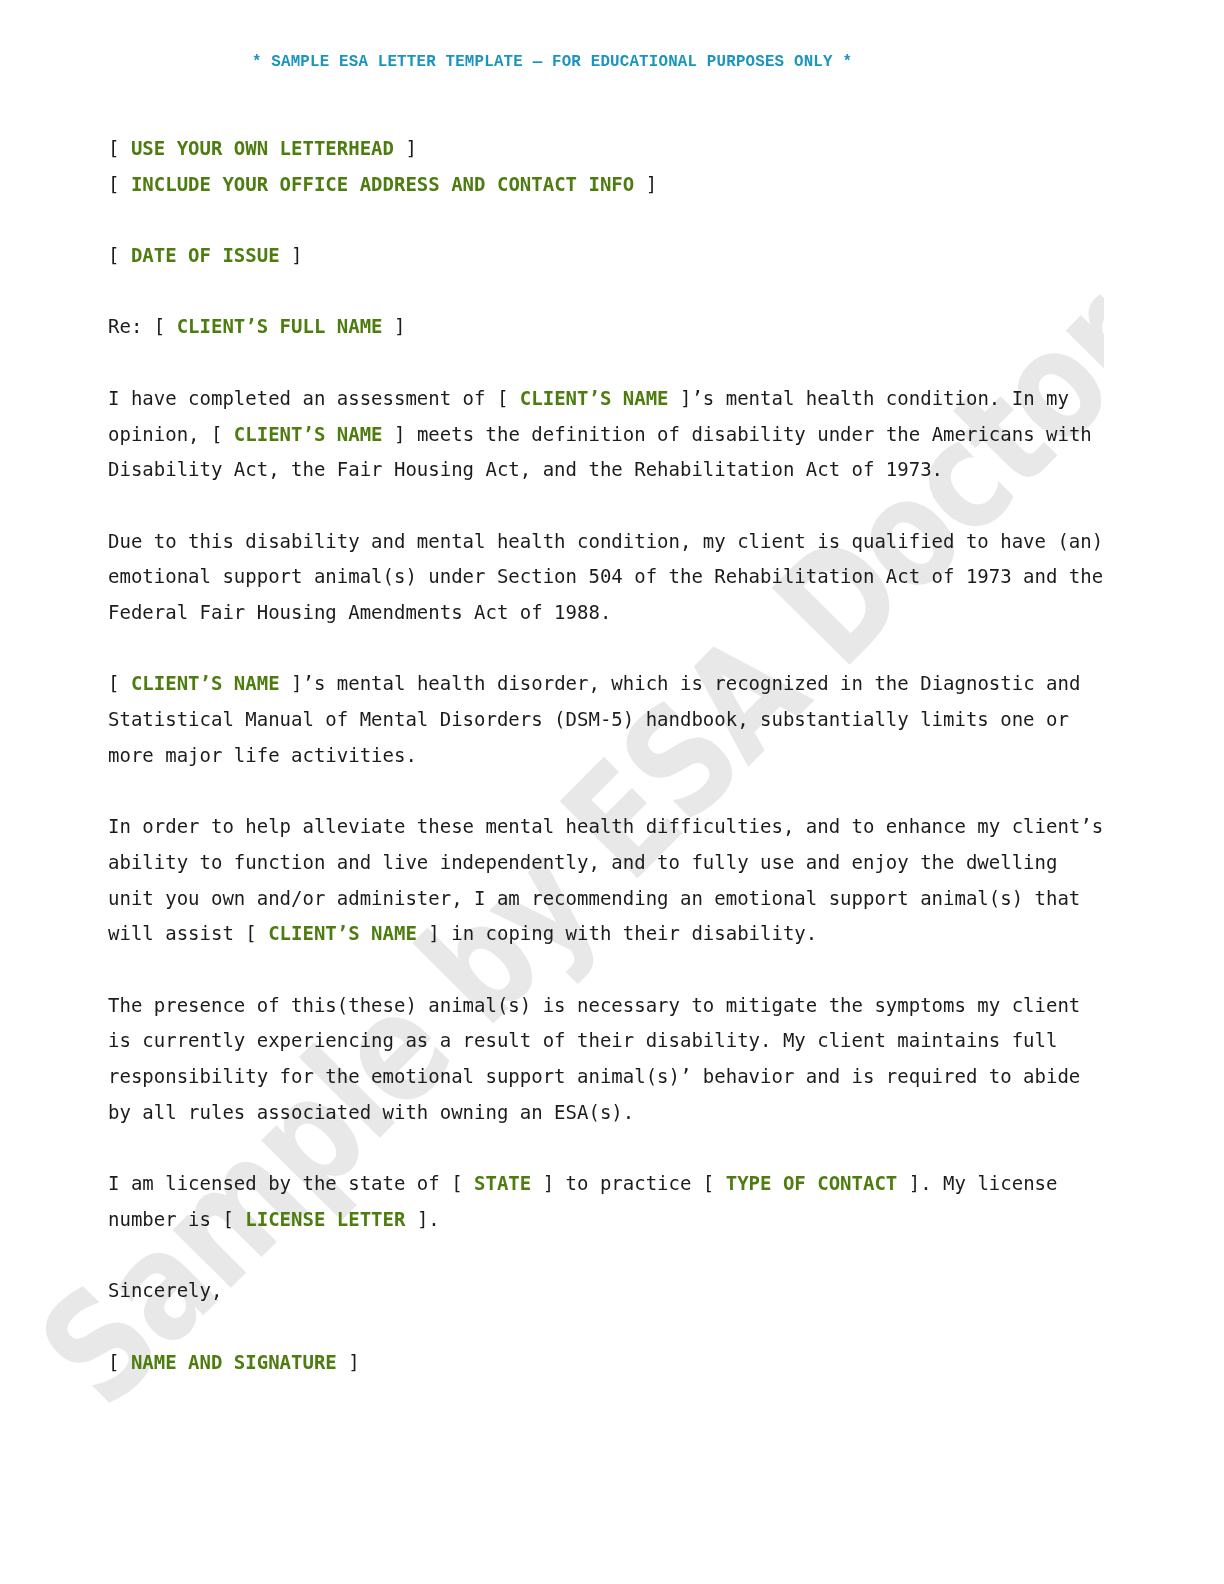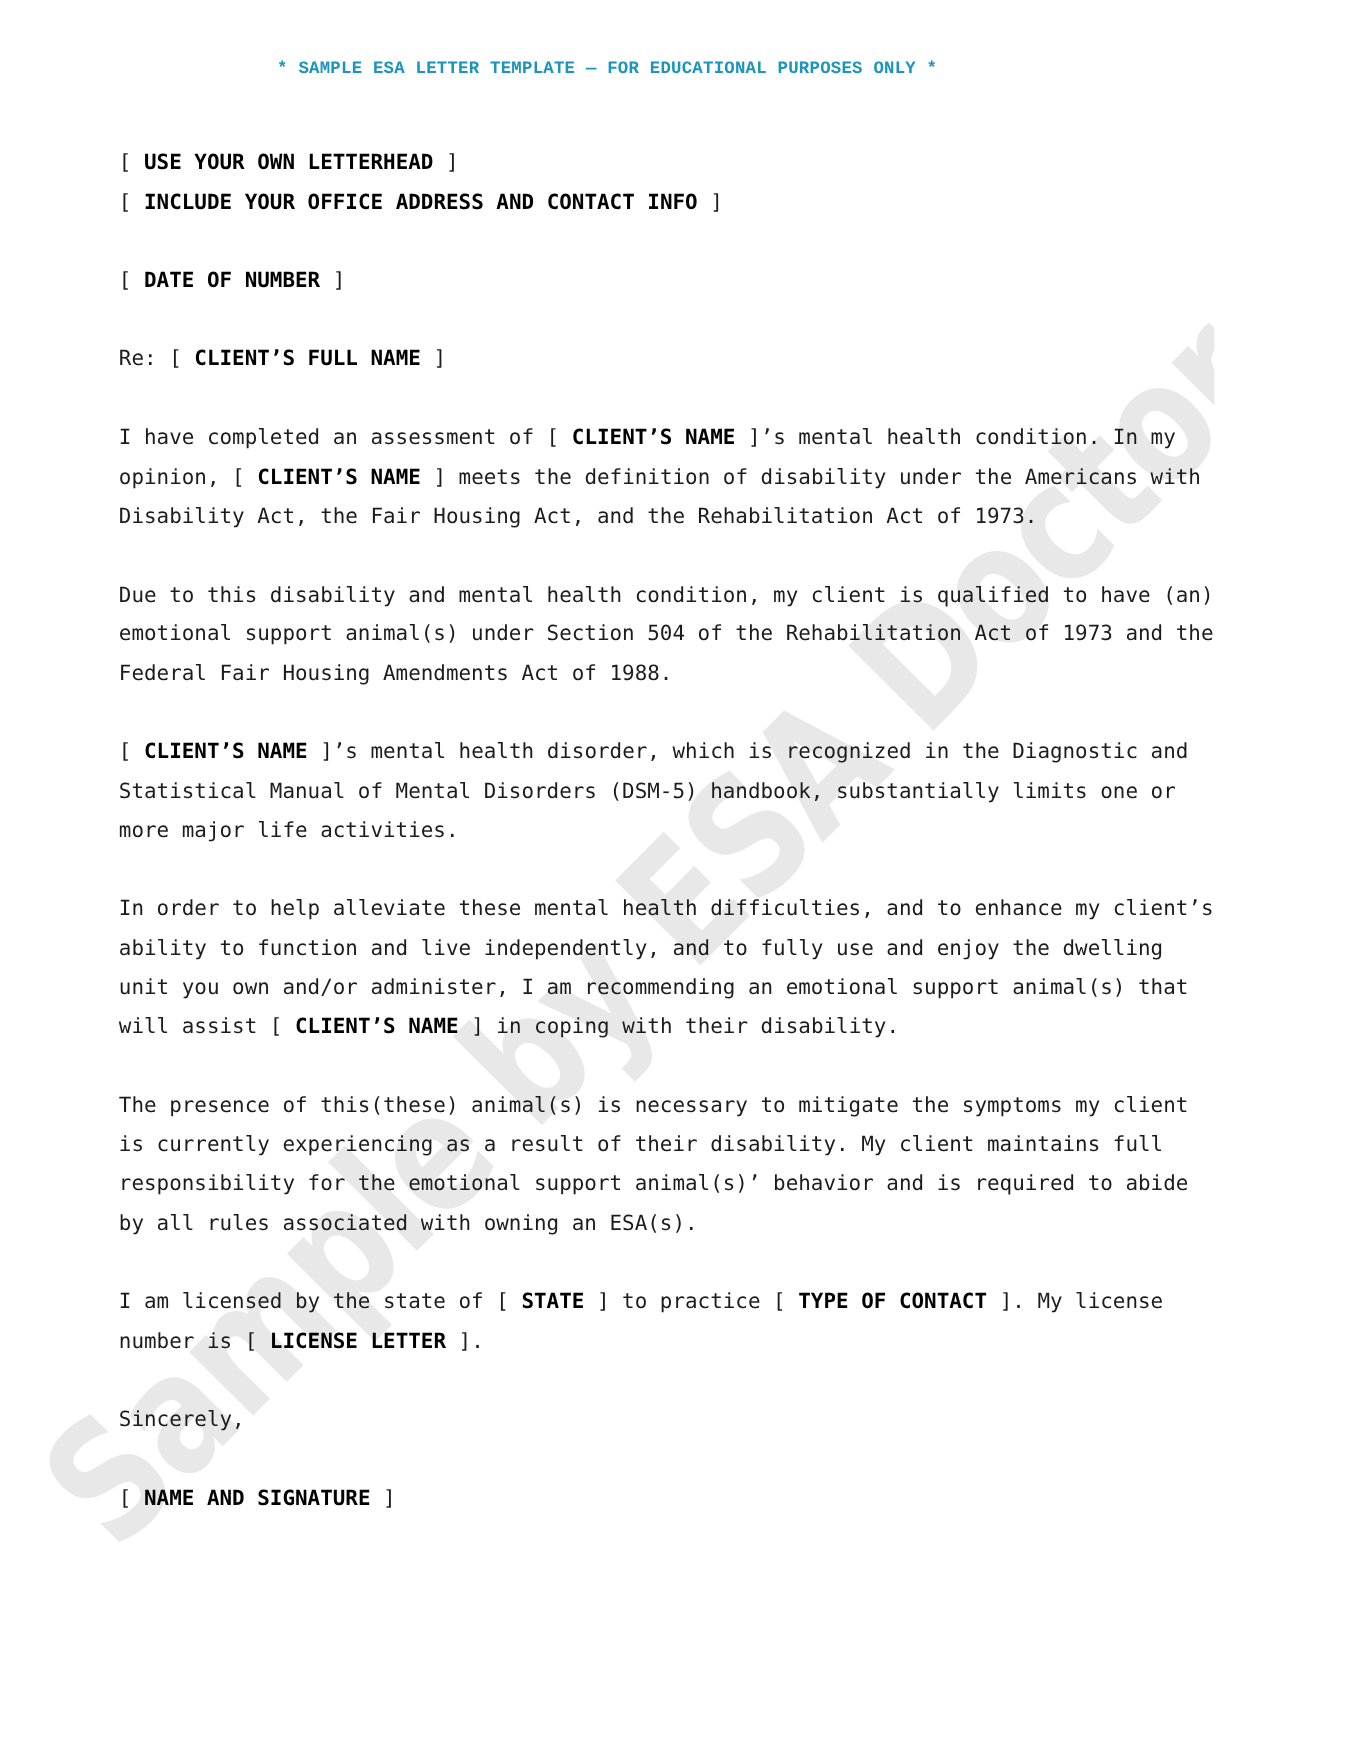--- a/index.html
+++ b/index.html
@@ -59,7 +59,7 @@
   }
   .letter strong {
     font-weight: bold;
-    color: #000000;
+    color: #4d7c0f;
   }
 </style>
 </head>

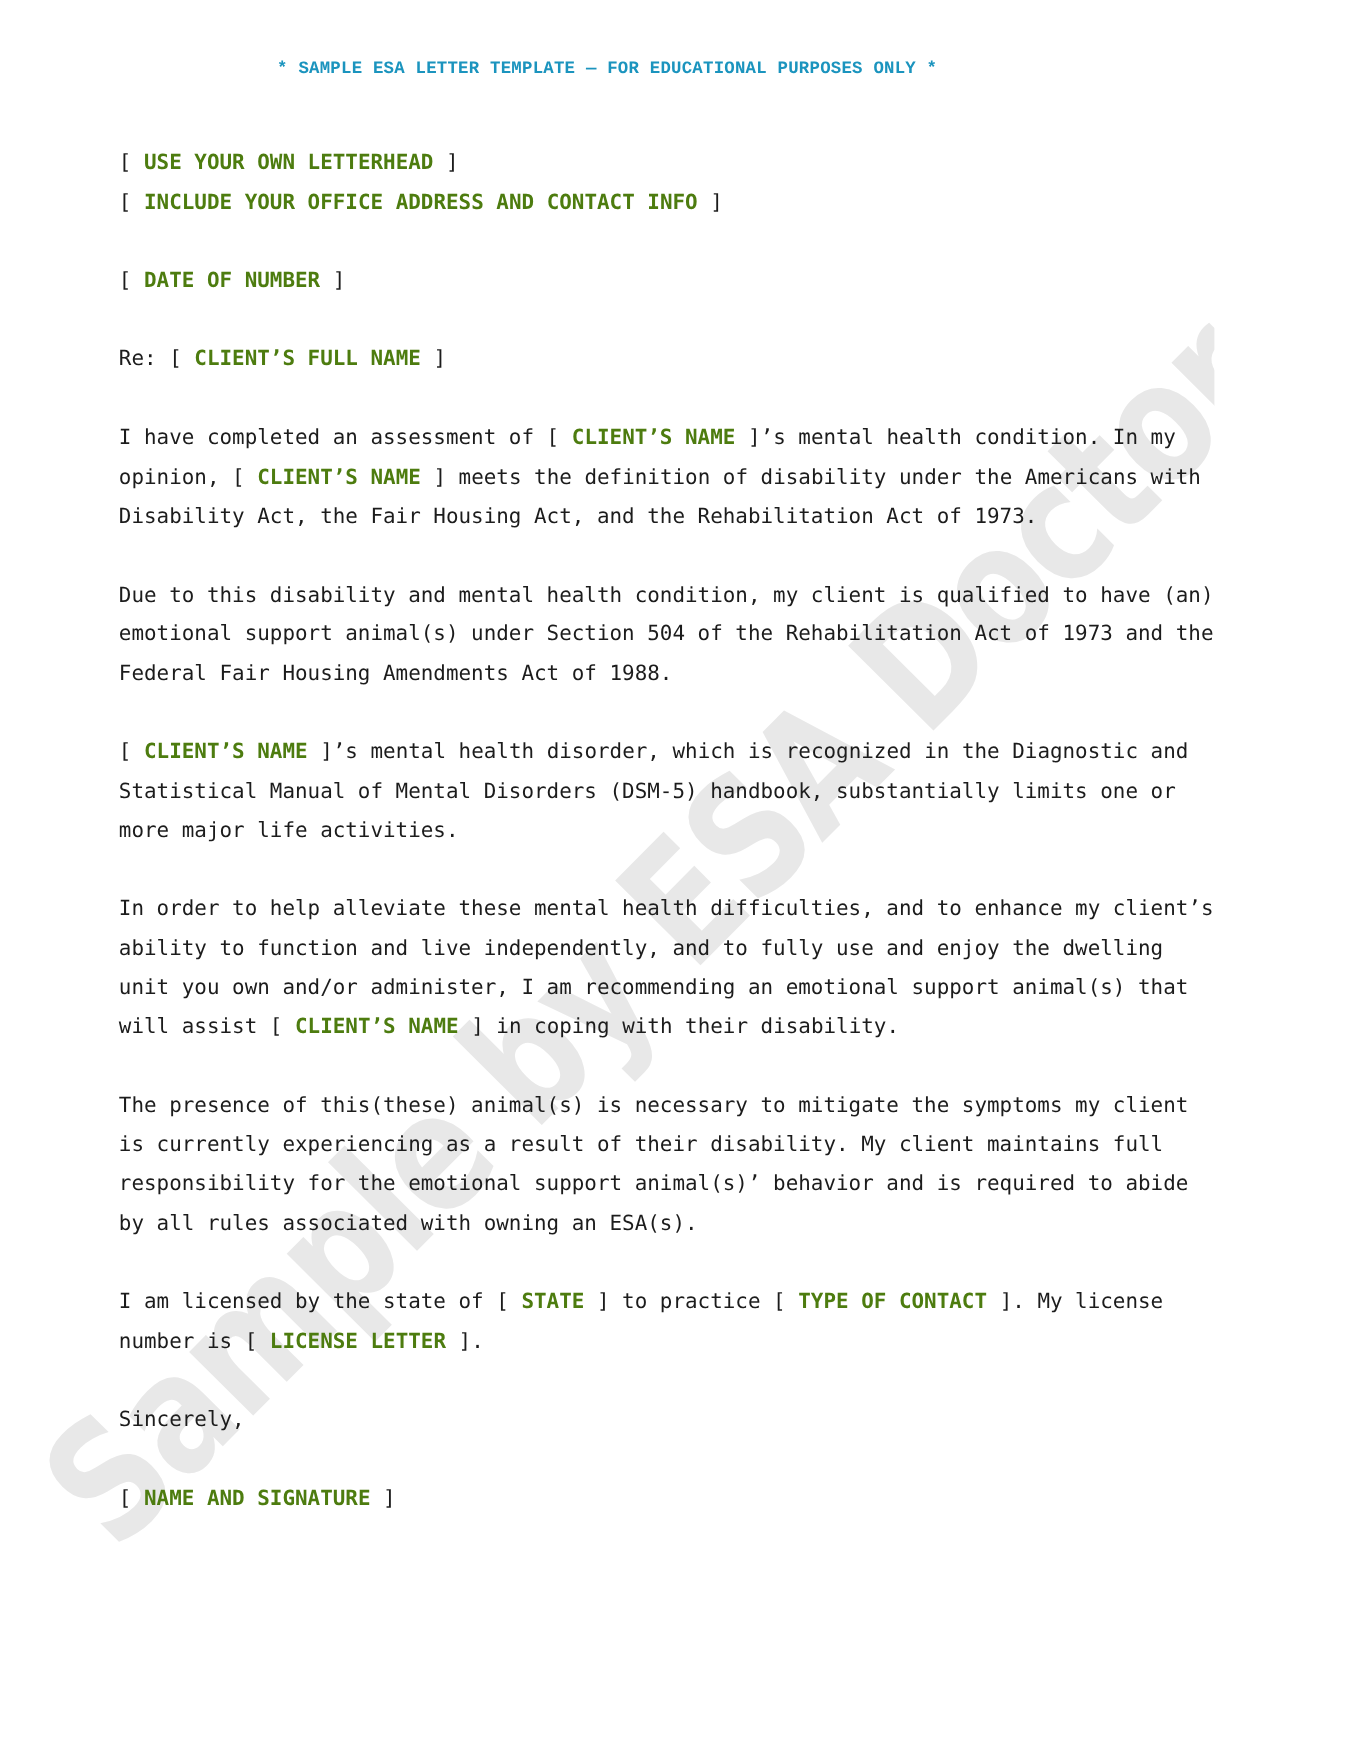--- a/index.html
+++ b/index.html
@@ -73,7 +73,7 @@
   <div class="letter" style="color: rgb(28, 28, 28);">
       <p><span>[ </span><strong>USE YOUR OWN LETTERHEAD</strong><span> ]
 [ </span><strong>INCLUDE YOUR OFFICE ADDRESS AND CONTACT INFO</strong><span> ]</span></p>
-      <p><span>[ </span><strong>DATE OF NUMBER</strong><span> ]</span></p>
+      <p><span>[ </span><strong>DATE OF ISSUE</strong><span> ]</span></p>
       <p><span>Re: [ </span><strong>CLIENT’S FULL NAME</strong><span> ]</span></p>
       <p><span>I have completed an assessment of [ </span><strong>CLIENT’S NAME</strong><span> ]’s mental health condition. In my
 opinion, [ </span><strong>CLIENT’S NAME</strong><span> ] meets the definition of disability under the Americans with

